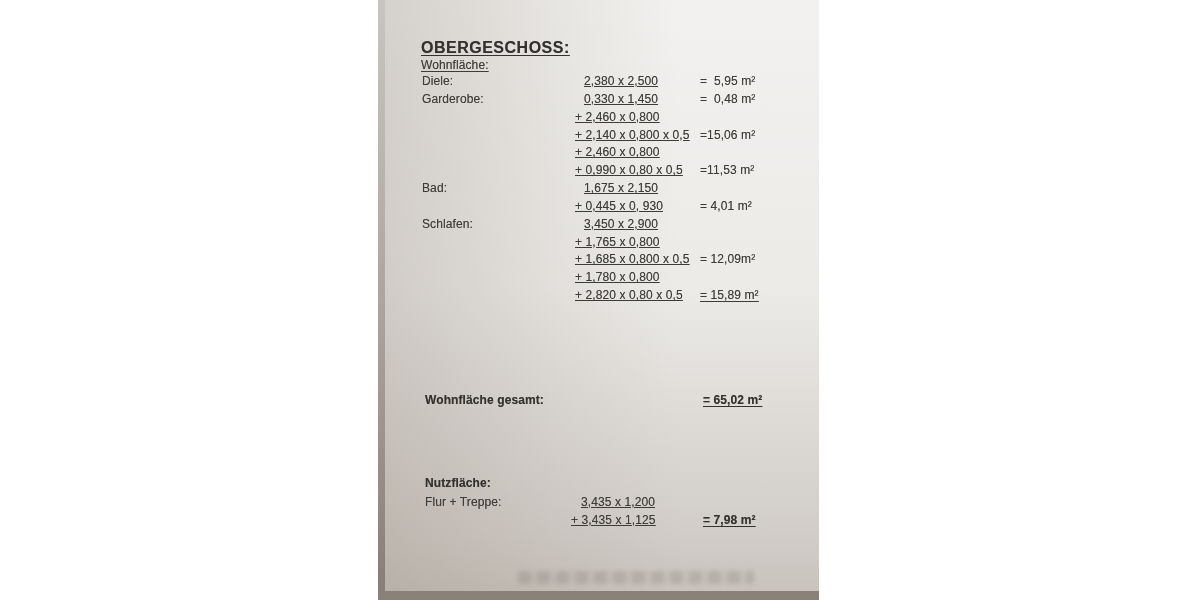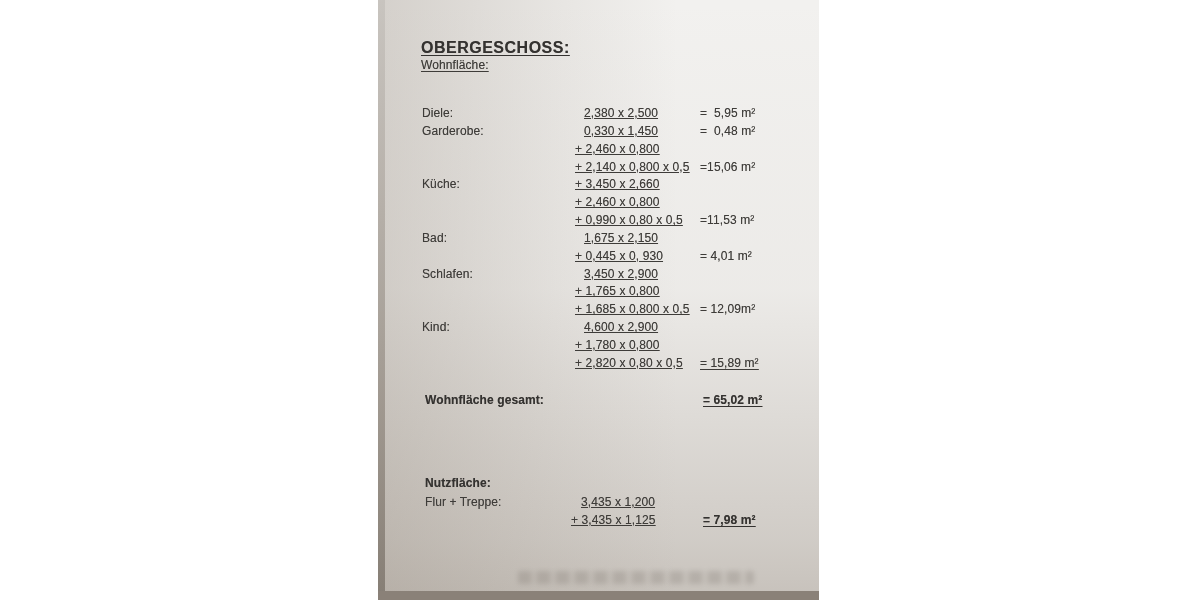--- a/index.html
+++ b/index.html
@@ -39,7 +39,7 @@
   .h-main { position: absolute; left: 43px; top: 40px; font-size: 16px; letter-spacing: 0.5px; }
   .h-sub  { position: absolute; left: 43px; top: 58px; }
 
-  .rows { position: absolute; left: 0; top: 74px; width: 100%; margin-top: 32px; }
+  .rows { position: absolute; left: 0; top: 74px; width: 100%; }
   .row  { position: relative; height: 17.85px; }
   .label  { position: absolute; left: 44px; white-space: pre; }
   .expr   { position: absolute; left: 197px; white-space: pre; text-decoration: underline; }

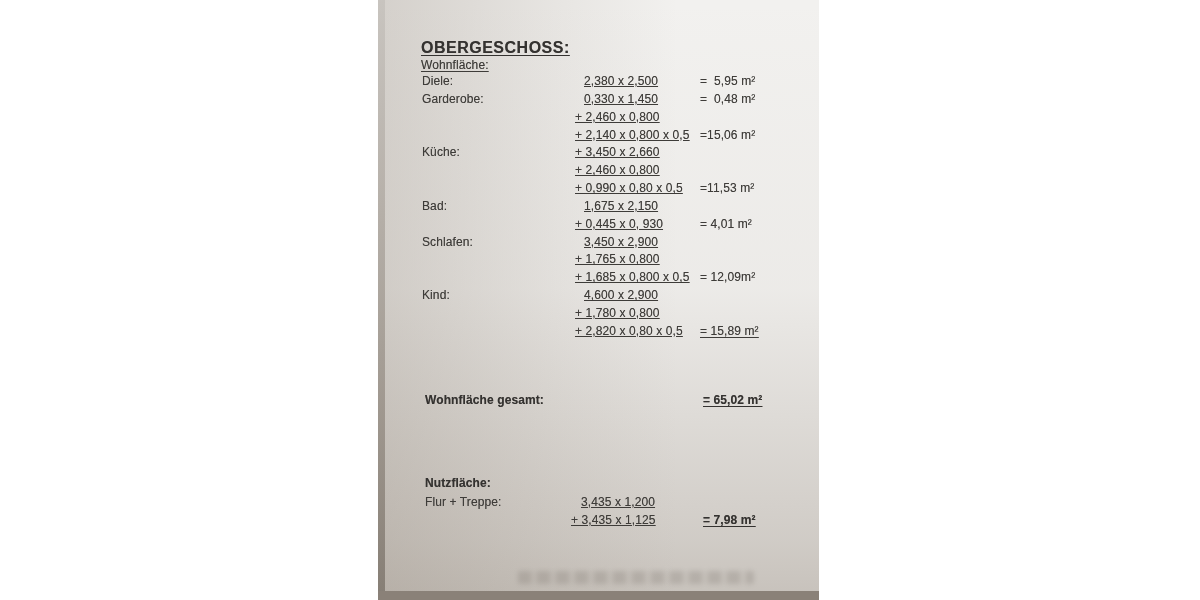--- a/index.html
+++ b/index.html
@@ -96,10 +96,6 @@
           <span class="result">=15,06 m²</span>
         </div>
         <div class="row">
-          <span class="label">Küche:</span>
-          <span class="expr">+ 3,450 x 2,660</span>
-        </div>
-        <div class="row">
           <span class="expr">+ 2,460 x 0,800</span>
         </div>
         <div class="row">

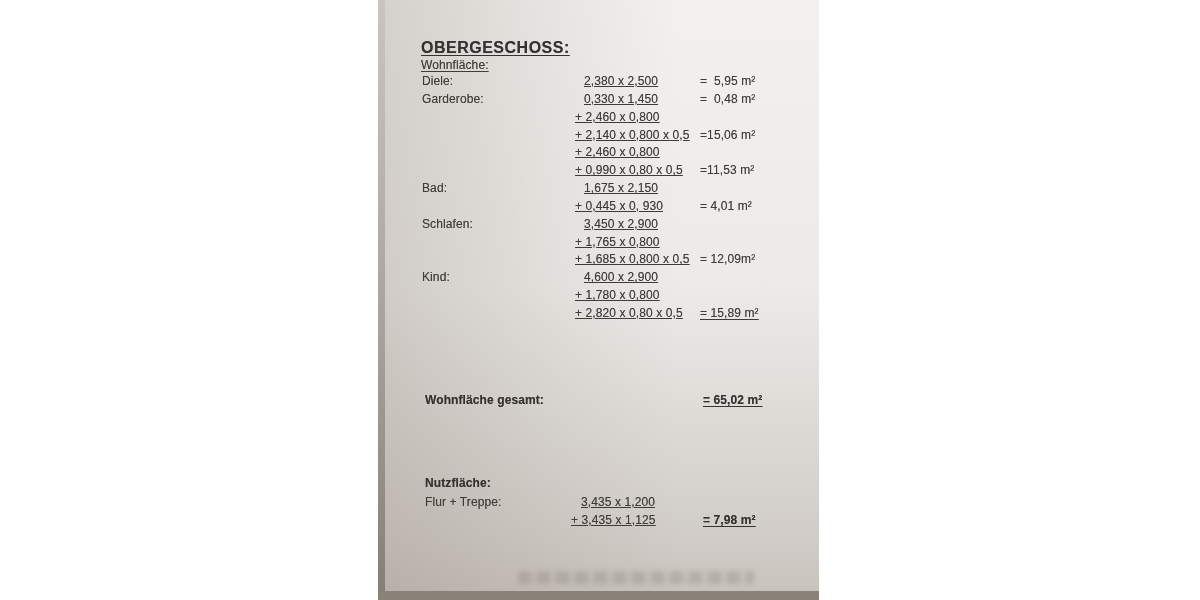--- a/index.html
+++ b/index.html
@@ -122,10 +122,6 @@
           <span class="result">= 12,09m²</span>
         </div>
         <div class="row">
-          <span class="label">Kind:</span>
-          <span class="expr indent">4,600 x 2,900</span>
-        </div>
-        <div class="row">
           <span class="expr">+ 1,780 x 0,800</span>
         </div>
         <div class="row">

